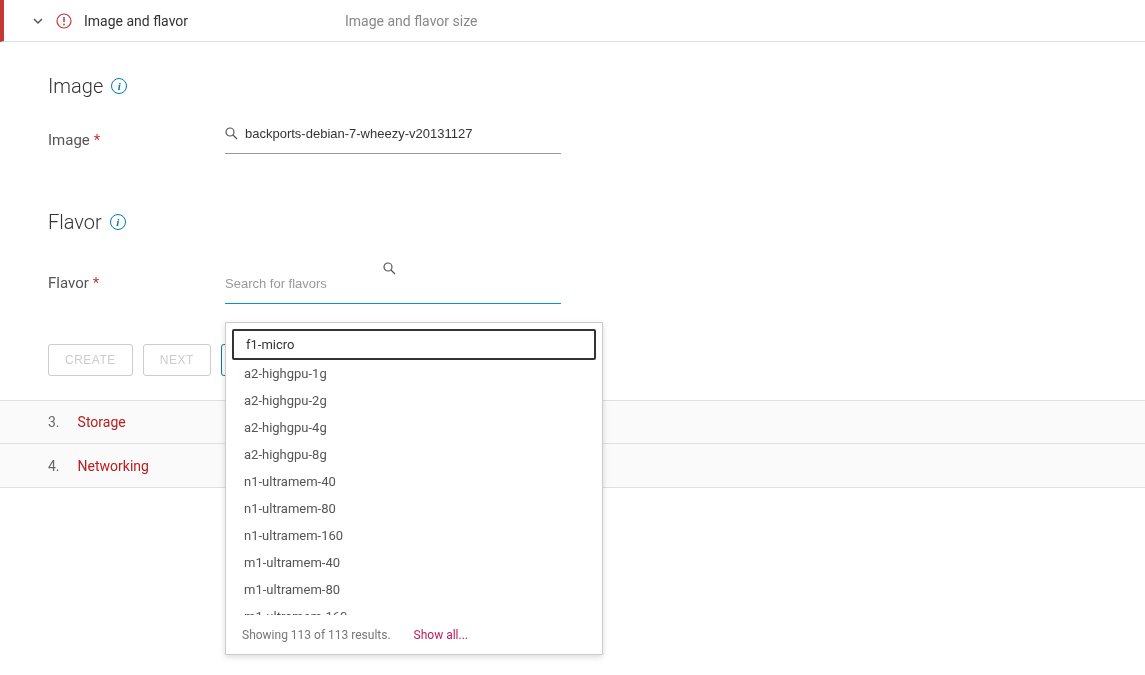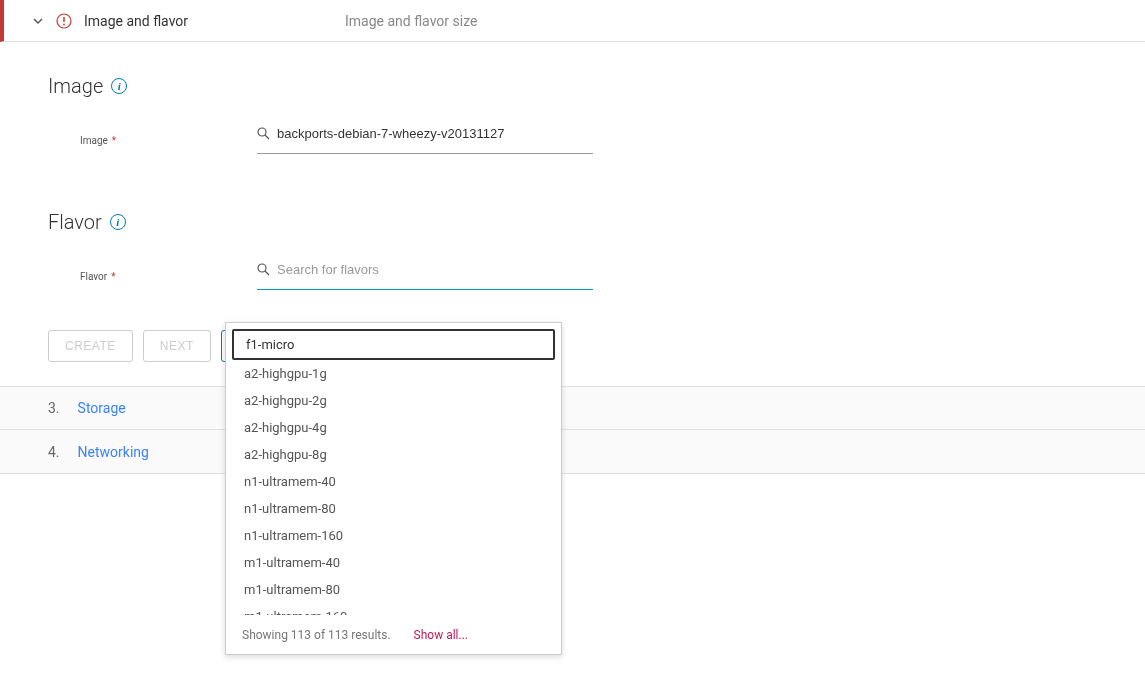--- a/index.html
+++ b/index.html
@@ -18,7 +18,7 @@
   .info-icon { width: 16px; height: 16px; border: 1px solid #0079b8; border-radius: 50%; color: #0079b8; display: inline-flex; align-items: center; justify-content: center; font-size: 11px; font-weight: bold; font-style: italic; font-family: Georgia, serif; }
   
   .field-row { display: flex; align-items: center; margin-bottom: 56px; }
-  .field-label { width: 177px; font-size: 10px; color: #555; margin-left: 32px; }
+  .field-label { width: 177px; font-size: 15px; color: #555; }
   .req { color: #c23934; margin-left: 4px; }
   
   .search-field { position: relative; width: 336px; border-bottom: 1px solid #999; display: flex; align-items: center; padding-bottom: 12px; }

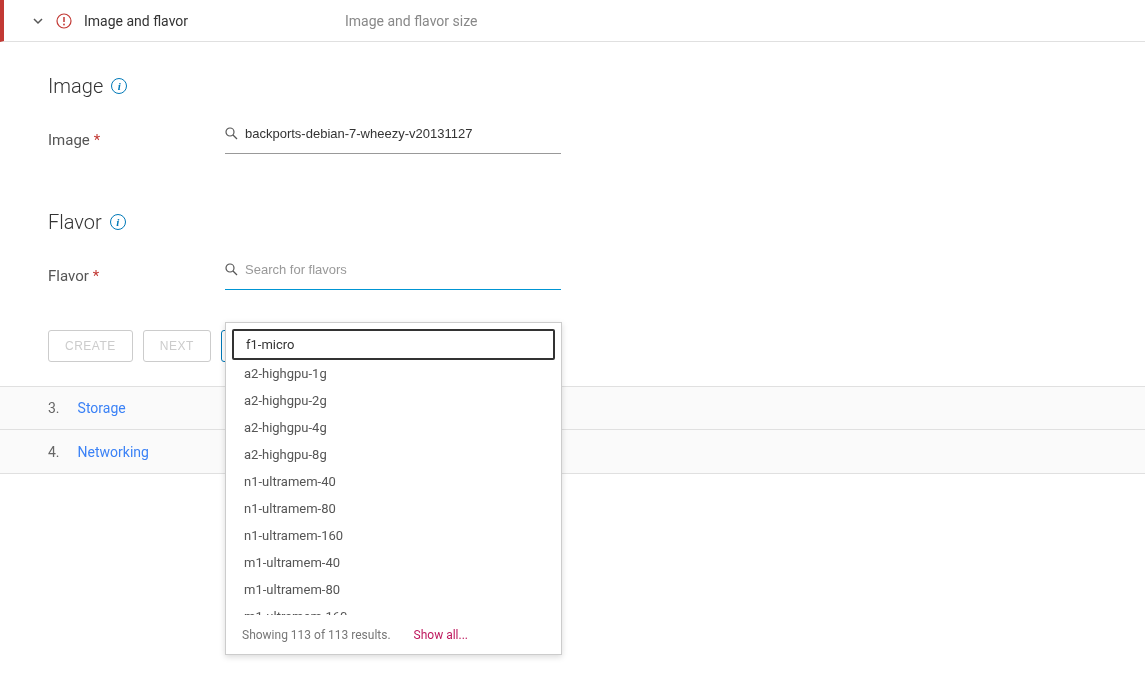--- a/index.html
+++ b/index.html
@@ -22,7 +22,7 @@
   .req { color: #c23934; margin-left: 4px; }
   
   .search-field { position: relative; width: 336px; border-bottom: 1px solid #999; display: flex; align-items: center; padding-bottom: 12px; }
-  .search-field.active { border-bottom: 1px solid #0095d3; }
+  .search-field.active { border-bottom: 1px solid #0095d3; flex-direction: column; }
   .search-icon { width: 14px; height: 14px; margin-right: 6px; color: #565656; flex-shrink: 0; }
   .search-input { border: none; outline: none; font-size: 13px; width: 100%; background: transparent; color: #333; }
   .search-input::placeholder { color: #999; }

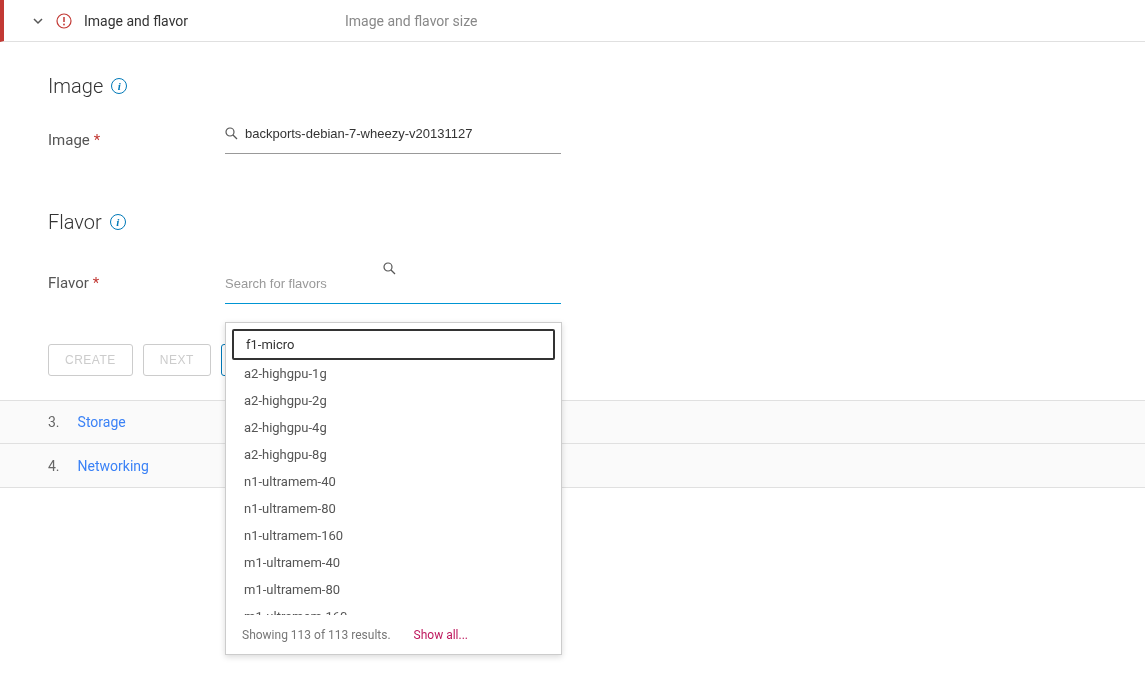--- a/index.html
+++ b/index.html
@@ -36,7 +36,7 @@
   .step-num { color: #666; }
   .step-name { color: #3b82f6; }
   
-  .dropdown { position: absolute; left: 225px; top: 322px; width: 337px; background: #fff; border: 1px solid #ccc; box-shadow: 0 2px 6px rgba(0,0,0,0.15); z-index: 10; }
+  .dropdown { position: absolute; left: 225px; top: 322px; width: 378px; background: #fff; border: 1px solid #ccc; box-shadow: 0 2px 6px rgba(0,0,0,0.15); z-index: 10; }
   .dropdown-list { max-height: 292px; overflow-y: scroll; padding: 6px; }
   .dropdown-item { padding: 6px 12px; font-size: 13px; color: #555; cursor: pointer; }
   .dropdown-item.selected { border: 2px solid #333; border-radius: 2px; color: #333; }

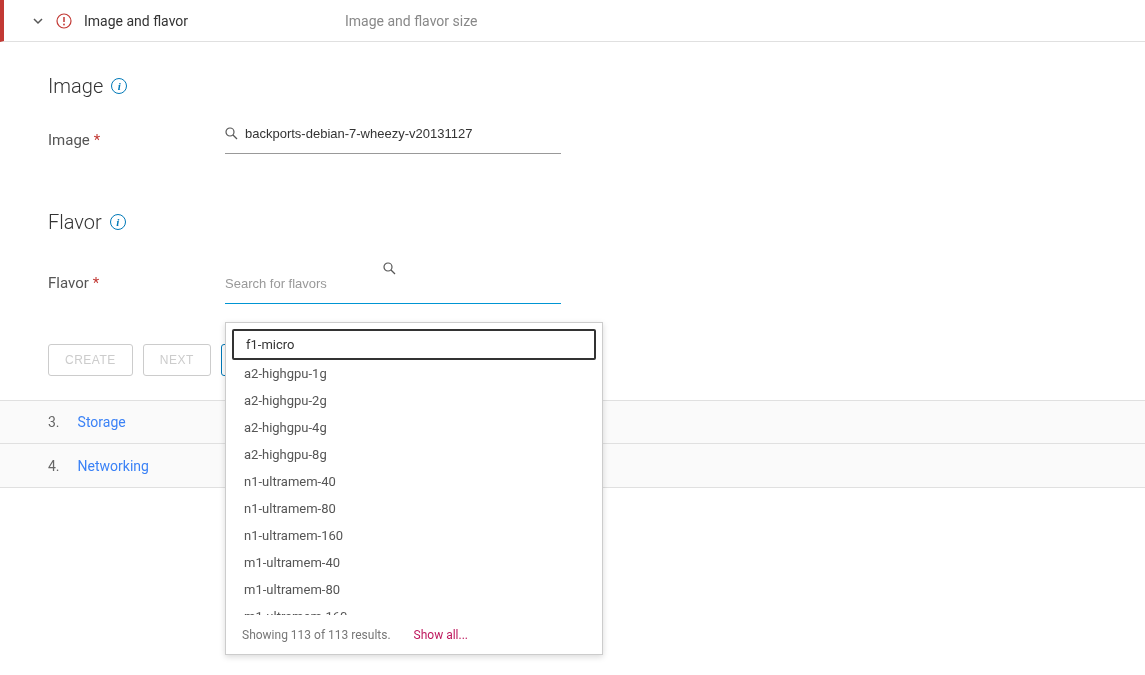--- a/index.html
+++ b/index.html
@@ -34,7 +34,7 @@
   .step-row { height: 44px; display: flex; align-items: center; border-bottom: 1px solid #e0e0e0; padding-left: 48px; gap: 18px; font-size: 14px; color: #666; background: #fafafa; }
   .step-top-border { border-top: 1px solid #e0e0e0; }
   .step-num { color: #666; }
-  .step-name { color: #3b82f6; }
+  .step-name { color: #b91c1c; }
   
   .dropdown { position: absolute; left: 225px; top: 322px; width: 378px; background: #fff; border: 1px solid #ccc; box-shadow: 0 2px 6px rgba(0,0,0,0.15); z-index: 10; }
   .dropdown-list { max-height: 292px; overflow-y: scroll; padding: 6px; }

